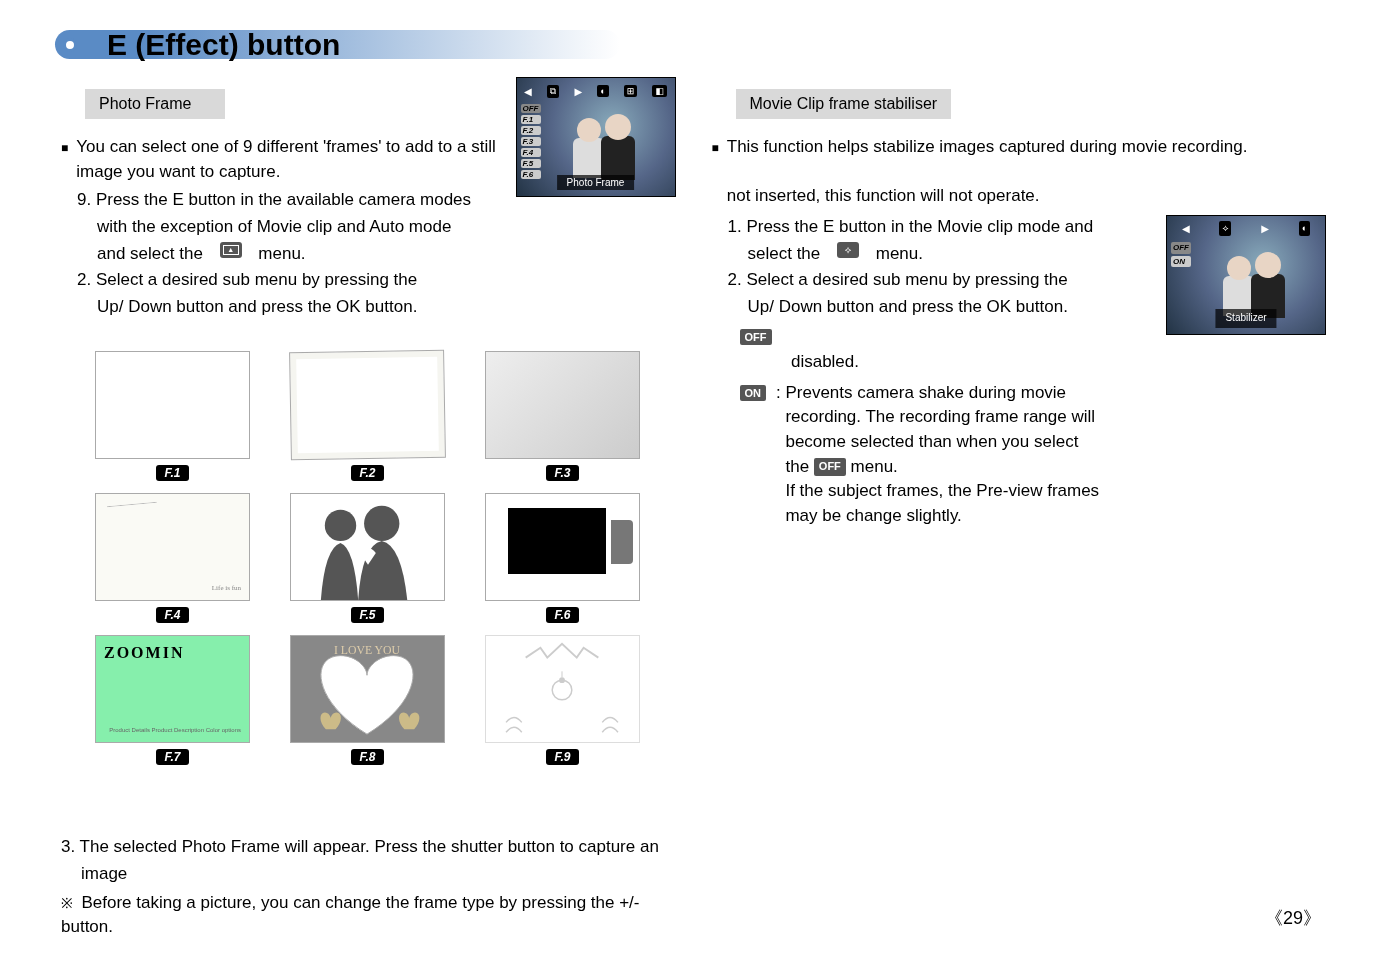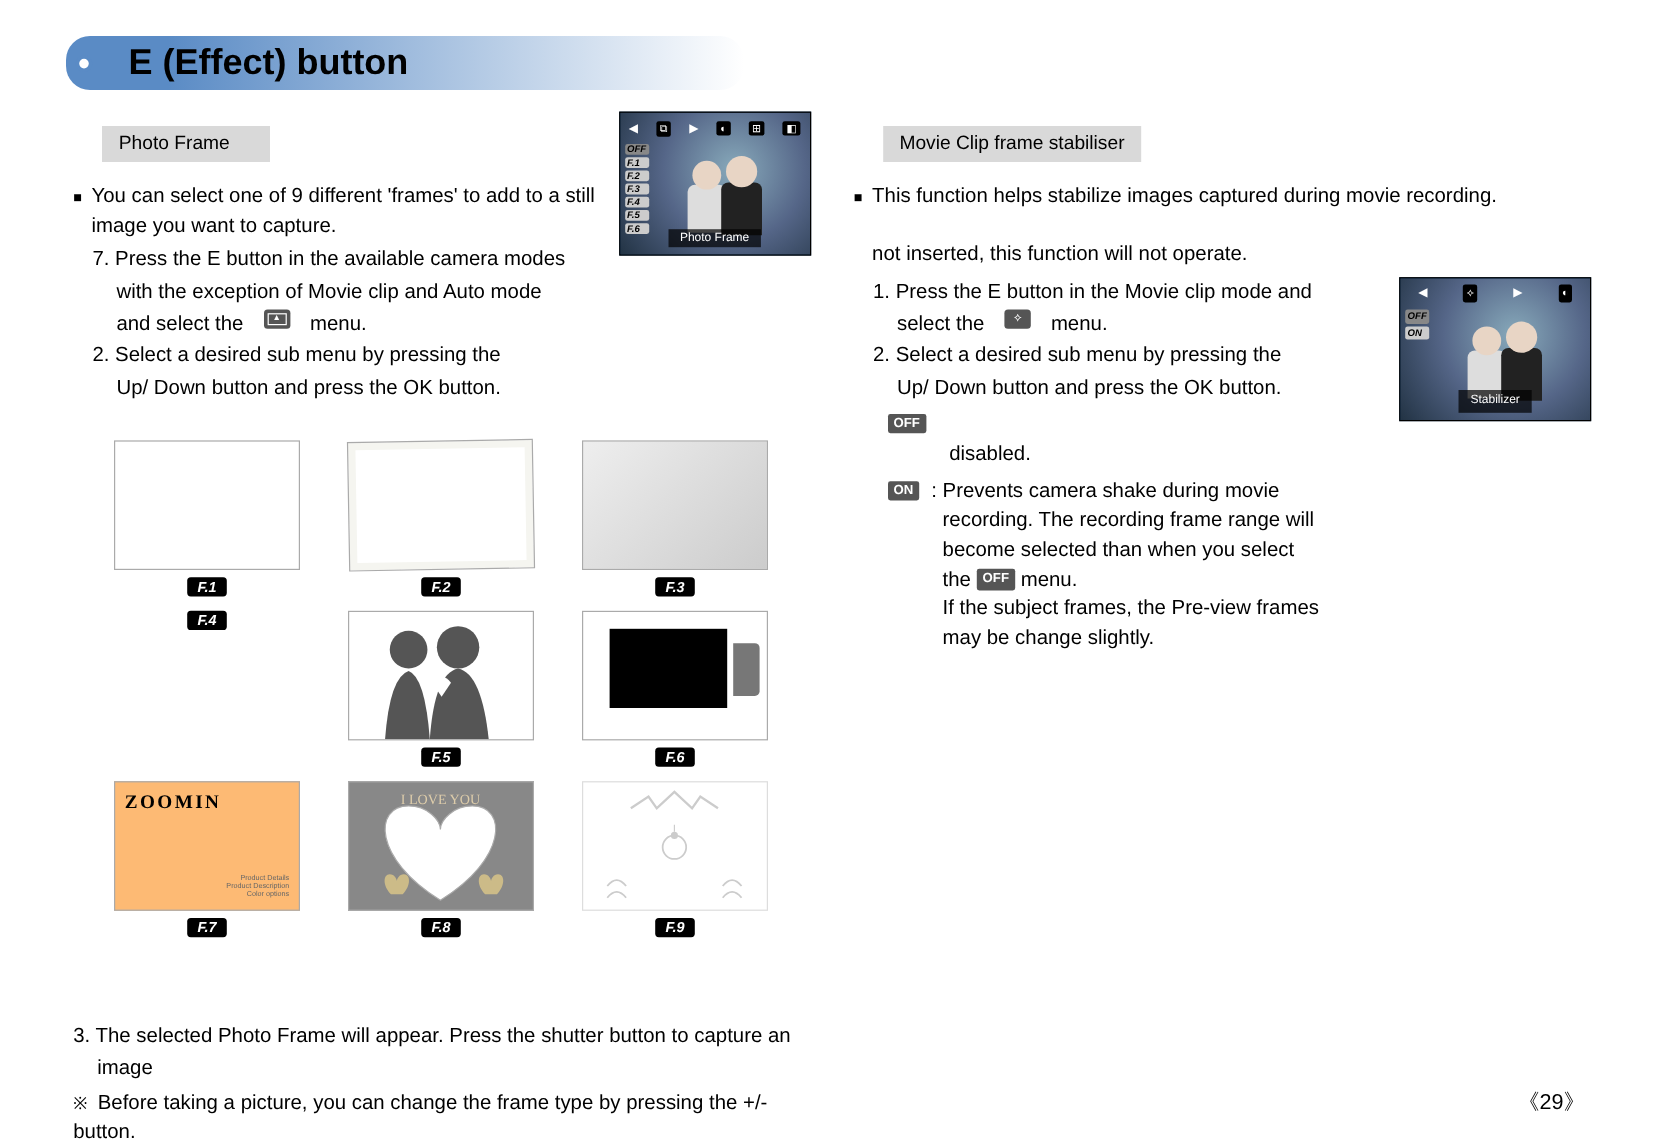--- a/index.html
+++ b/index.html
@@ -23,7 +23,7 @@
   align-items: center;
   background: linear-gradient(to right, #5a8bc5 0%, #5a8bc5 15%, #fff 100%);
   border-radius: 20px;
-  height: 45px;
+  height: 29px;
   padding-right: 280px;
   padding-left: 8px;
 }

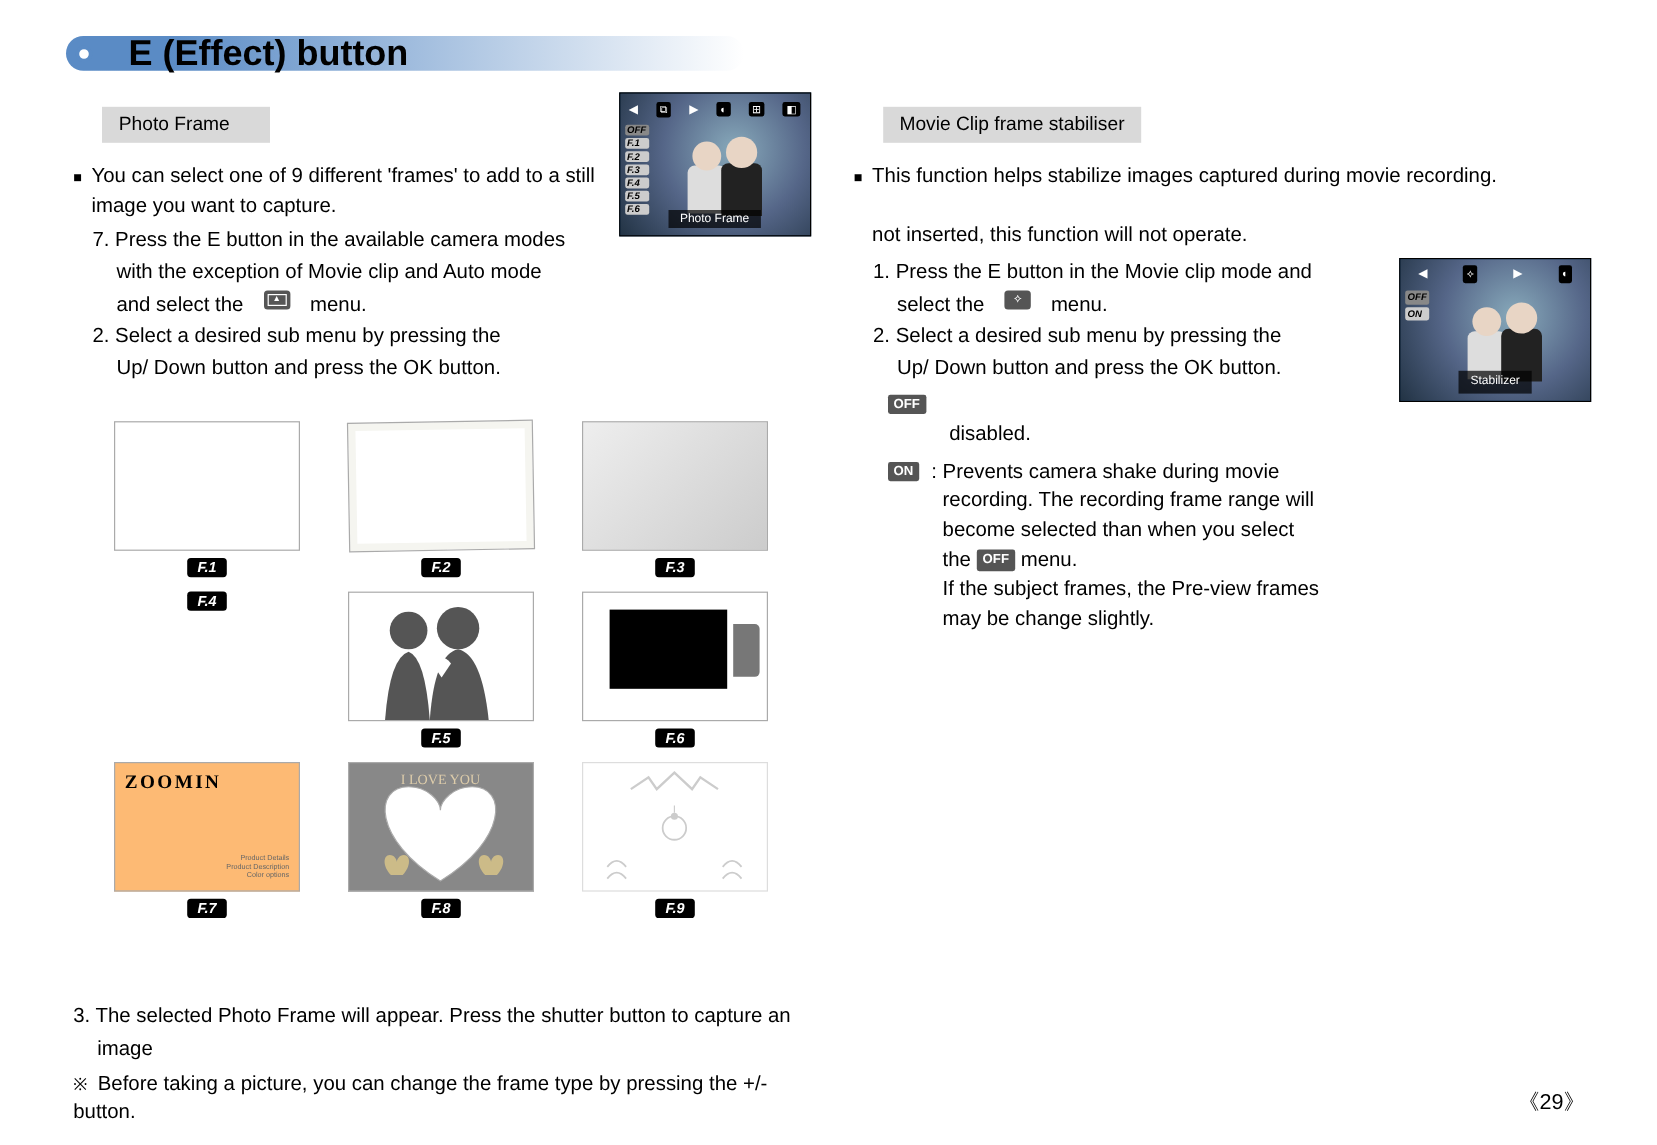--- a/index.html
+++ b/index.html
@@ -197,7 +197,7 @@
       </div>
       <div class="step-list">
         <div class="step-row">
-            <span>7. Press the E button in the available camera modes</span>
+            <span>9. Press the E button in the available camera modes</span>
           </div>
         <div class="step-row step-indent">
             <span>with the exception of Movie clip and Auto mode</span>

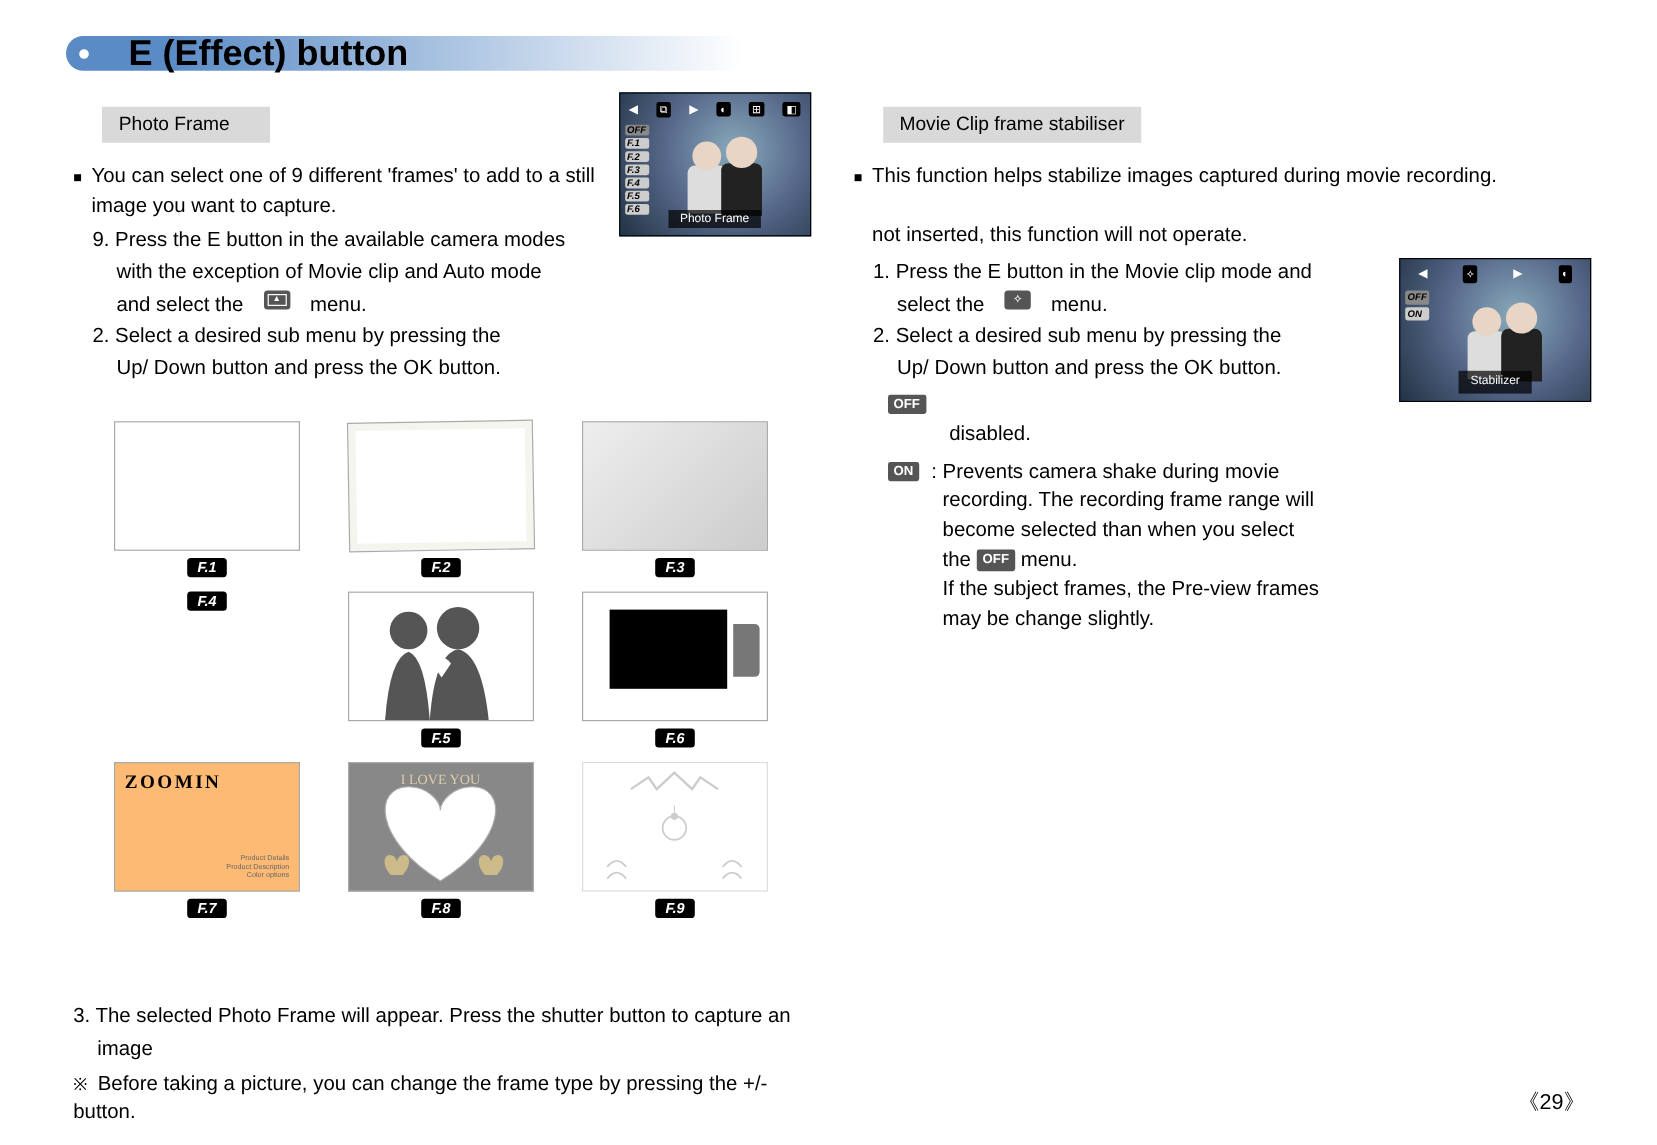--- a/index.html
+++ b/index.html
@@ -232,6 +232,9 @@
         <span class="f-label">F.3</span>
       </div>
       <div class="frame-cell">
+        <div class="frame-box f4">
+            <div class="f4-text">Life is fun</div>
+          </div>
         <span class="f-label">F.4</span>
       </div>
       <div class="frame-cell">

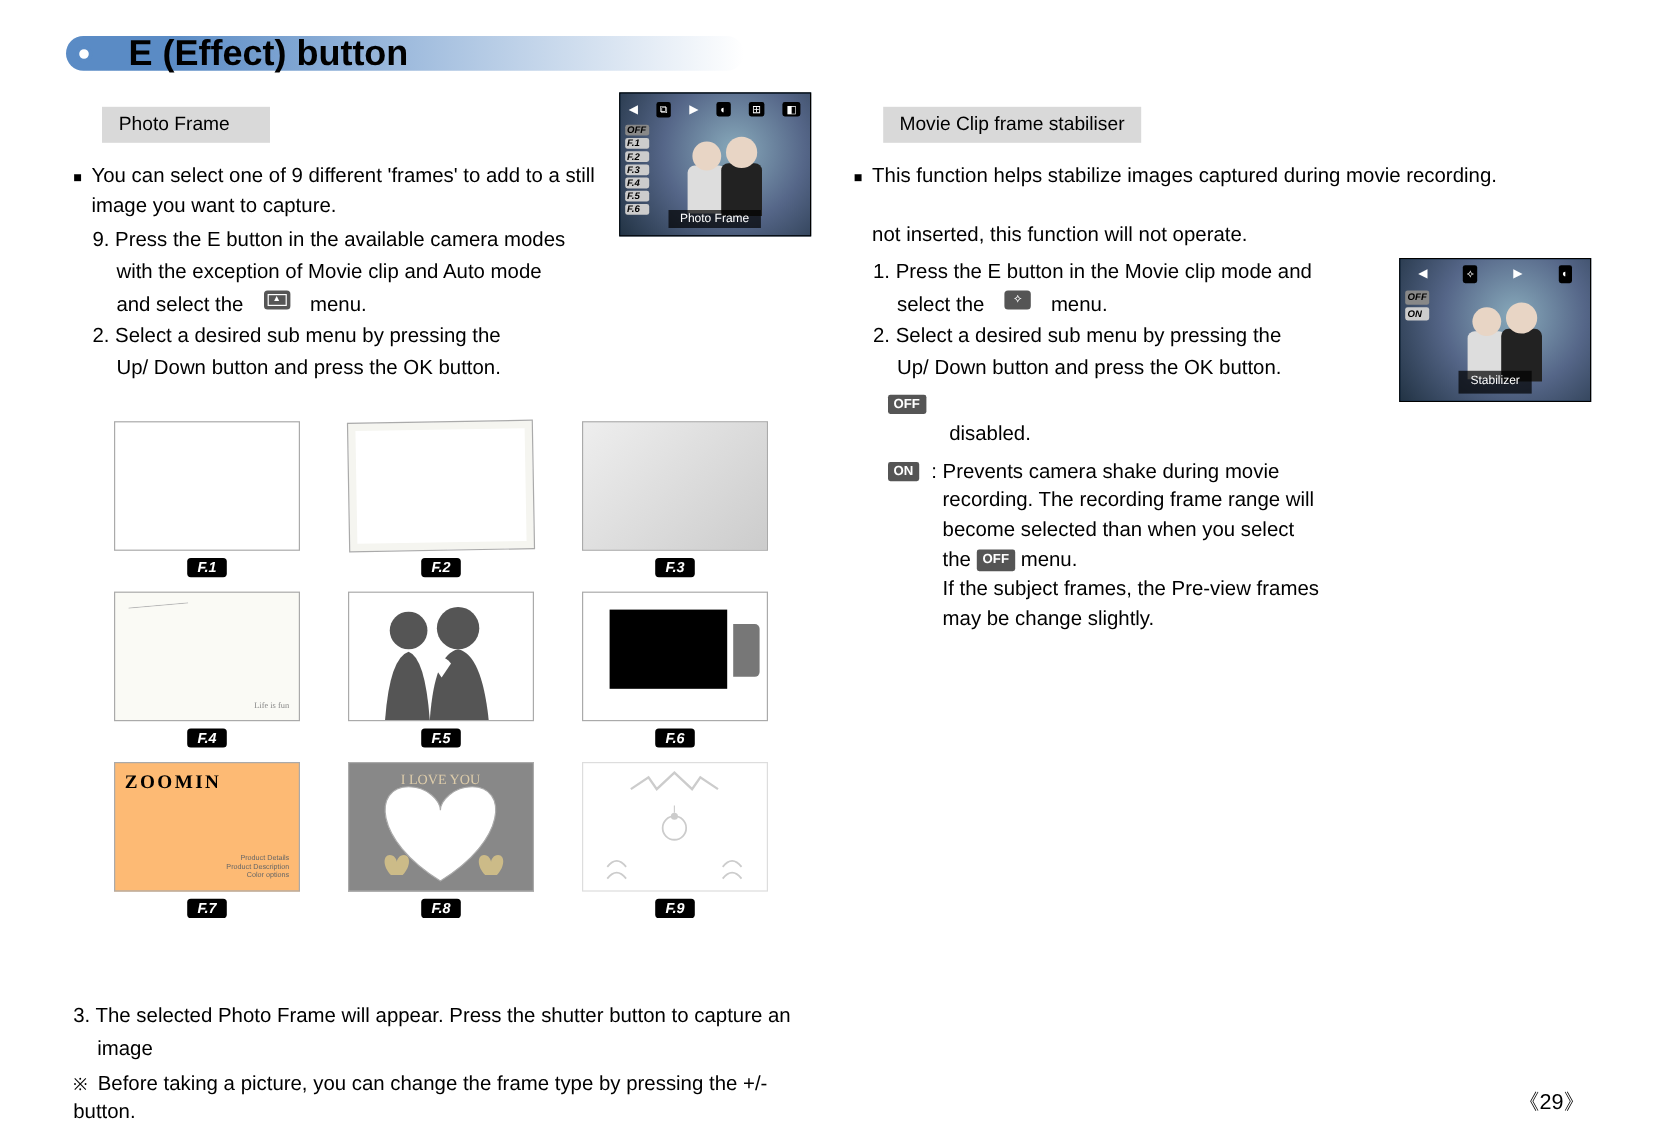--- a/index.html
+++ b/index.html
@@ -104,7 +104,7 @@
 .frame-box.f6 { background:#fff; }
 .frame-box.f6::before { content:""; position:absolute; left:22px; top:14px; width:98px; height:66px; background:#000; }
 .frame-box.f6::after { content:""; position:absolute; right:6px; top:26px; width:22px; height:44px; background:#777; border-radius:0 4px 4px 0; }
-.frame-box.f7 { background:#fdba74; display:flex; flex-direction:row; justify-content:flex-start; padding:8px; }
+.frame-box.f7 { background:#86efac; display:flex; flex-direction:column; justify-content:space-between; padding:8px; }
 .frame-box.f7 .logo { font-family: Georgia, serif; font-weight:bold; font-size:16px; letter-spacing:2px; }
 .frame-box.f7 .lines { align-self:flex-end; text-align:right; font-size:6px; color:#666; line-height:1.2; margin-top:12px; }
 .frame-box.f8 { background:#888; }

